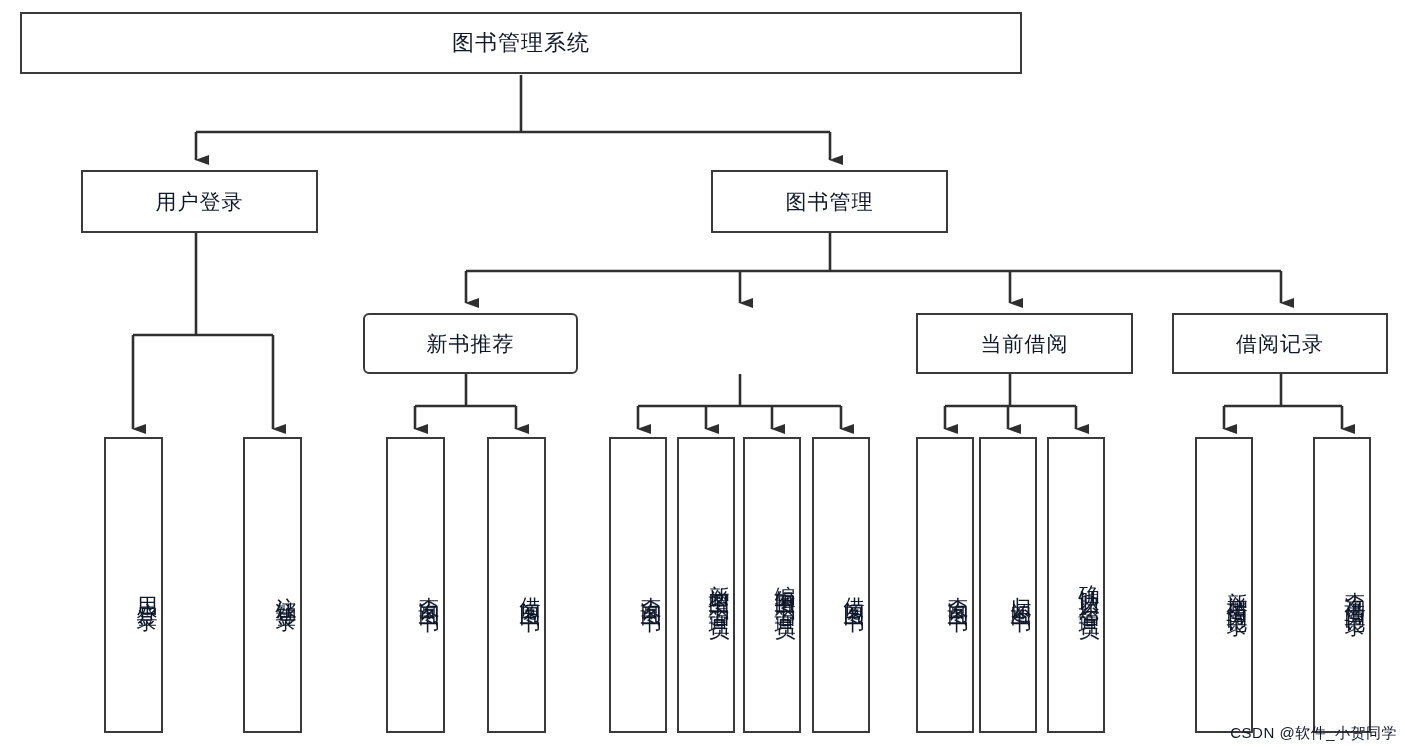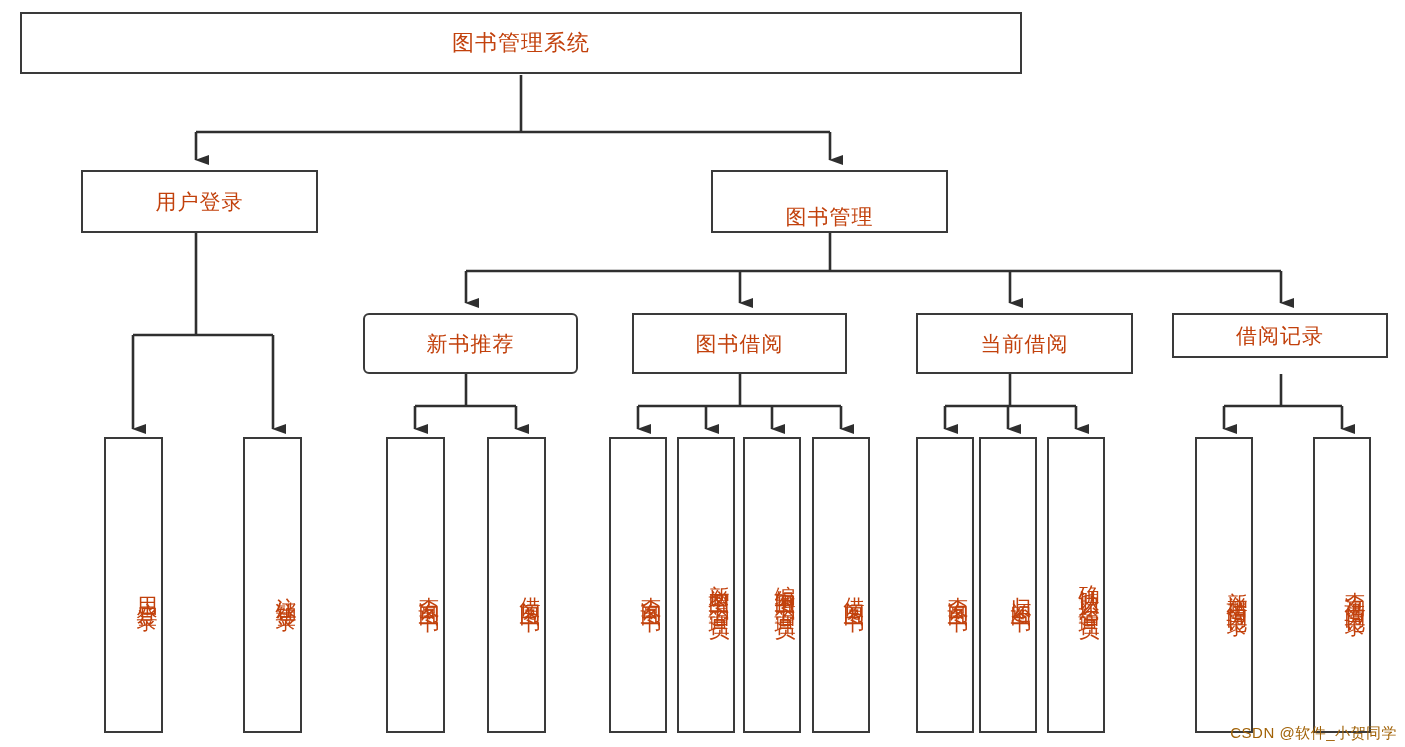--- a/index.html
+++ b/index.html
@@ -8,7 +8,7 @@
   svg#wires{position:absolute;left:0;top:0;width:1405px;height:747px;}
   .node{position:absolute;box-sizing:border-box;background:#ffffff;
         border:2px solid #3a3a3a;display:flex;align-items:center;justify-content:center;
-        color:#c2410c;}
+        color:#0f172a;}
   .node.h{font-size:21px;letter-spacing:1px;}
   .node.v{writing-mode:vertical-rl;text-orientation:upright;font-size:21px;
           letter-spacing:5px;padding-top:10px;align-items:flex-start;justify-content:center;}

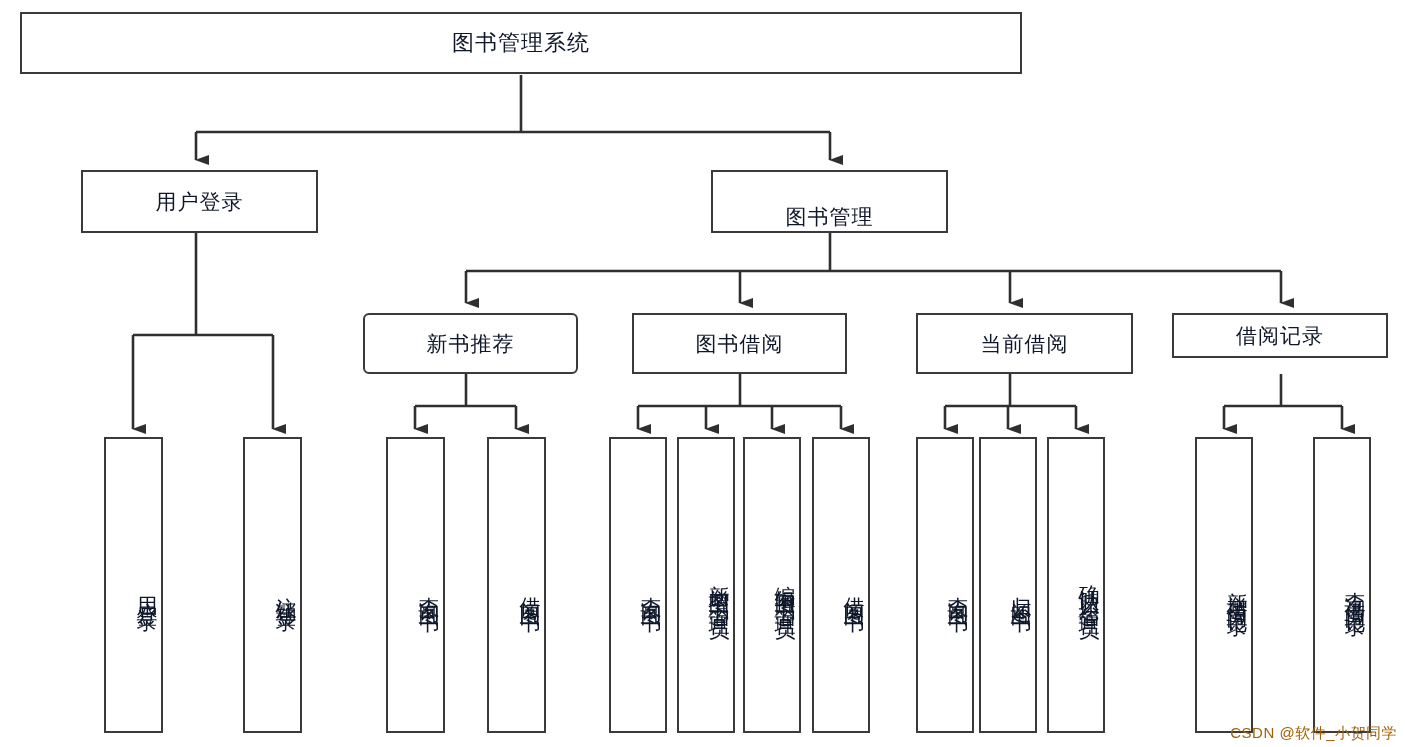--- a/index.html
+++ b/index.html
@@ -78,7 +78,7 @@
   <div class="node h" style="left:81px;top:170px;width:237px;height:63px;">
     <span>用户登录</span>
   </div>
-  <div class="node h" style="left:711px;top:170px;width:237px;height:63px;align-items:flex-end;">
+  <div class="node h" style="left:711px;top:170px;width:237px;height:63px;">
     <span>图书管理</span>
   </div>
 

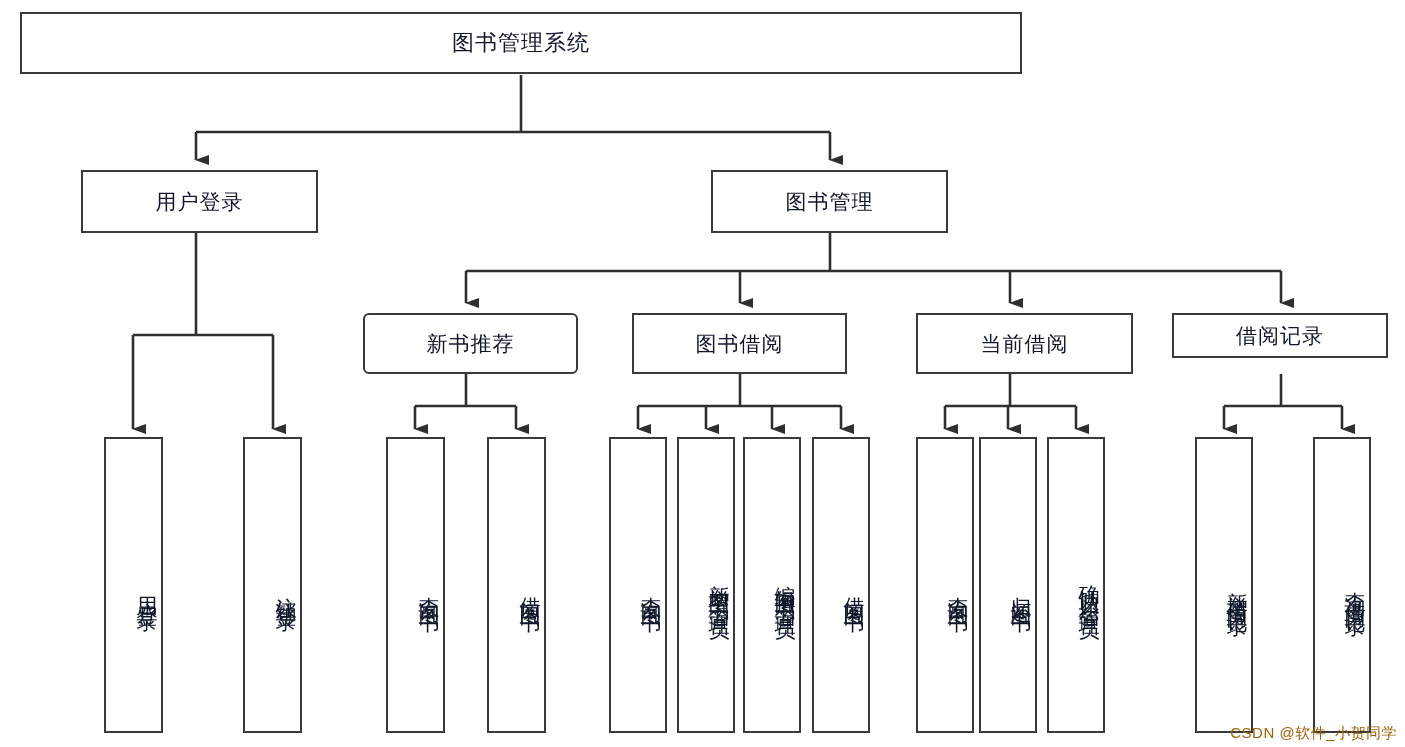--- a/index.html
+++ b/index.html
@@ -85,9 +85,6 @@
   <div class="node h" style="left:363px;top:313px;width:215px;height:61px;border-radius:6px;">
     <span>新书推荐</span>
   </div>
-  <div class="node h" style="left:632px;top:313px;width:215px;height:61px;">
-    <span>图书借阅</span>
-  </div>
   <div class="node h" style="left:901px;top:313px;width:217px;height:61px;margin-left:15px;">
     <span>当前借阅</span>
   </div>

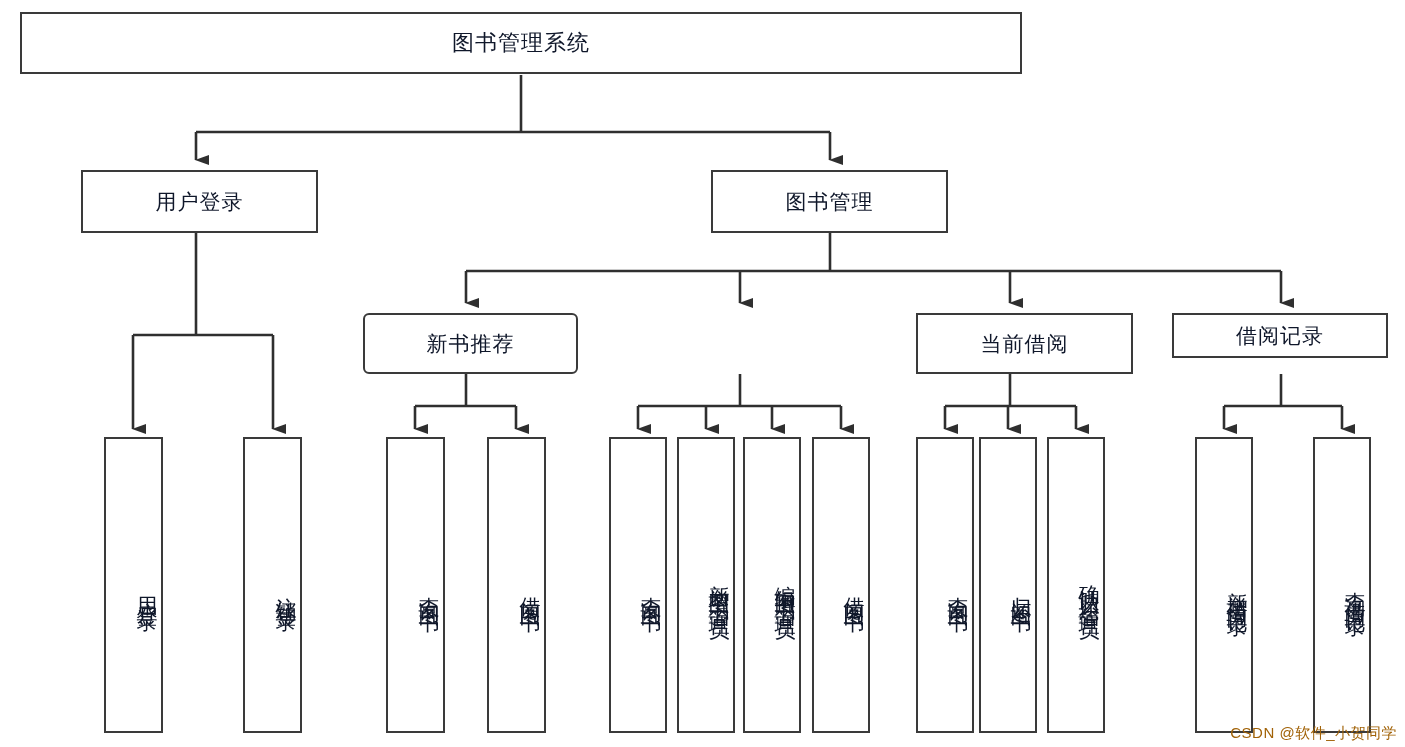--- a/index.html
+++ b/index.html
@@ -88,7 +88,7 @@
   <div class="node h" style="left:901px;top:313px;width:217px;height:61px;margin-left:15px;">
     <span>当前借阅</span>
   </div>
-  <div class="node h" style="left:1172px;top:313px;width:216px;height:45px;">
+  <div class="node h" style="left:1172px;top:313px;width:216px;height:61px;">
     <span>借阅记录</span>
   </div>
 

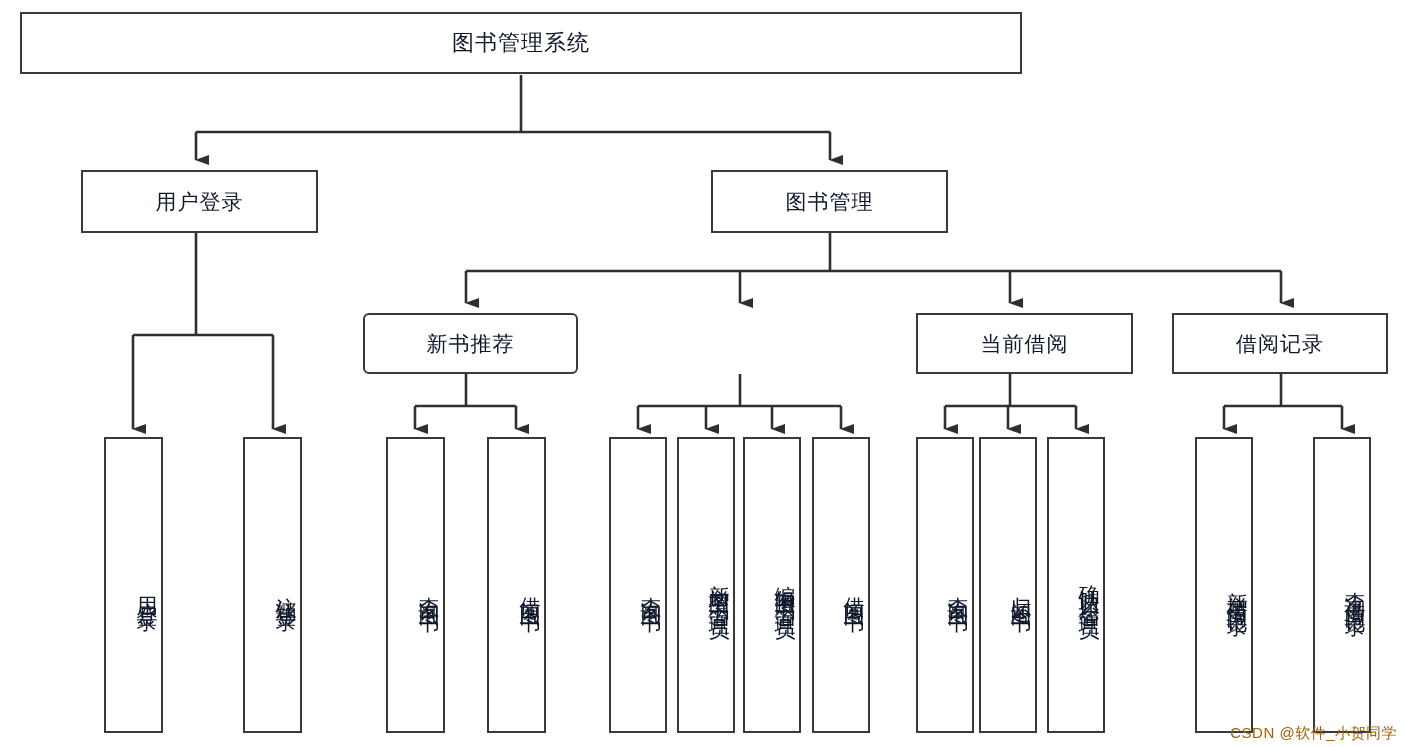--- a/index.html
+++ b/index.html
@@ -13,7 +13,7 @@
   .node.v{writing-mode:vertical-rl;text-orientation:upright;font-size:21px;
           letter-spacing:5px;padding-top:10px;align-items:flex-start;justify-content:center;}
   .node.root{font-size:22px;}
-  #watermark{position:absolute;right:8px;bottom:4px;font-size:15px;color:#a16207;
+  #watermark{position:absolute;right:8px;bottom:4px;font-size:15px;color:#0f172a;
              letter-spacing:.5px;white-space:nowrap;}
 </style>
 </head>

